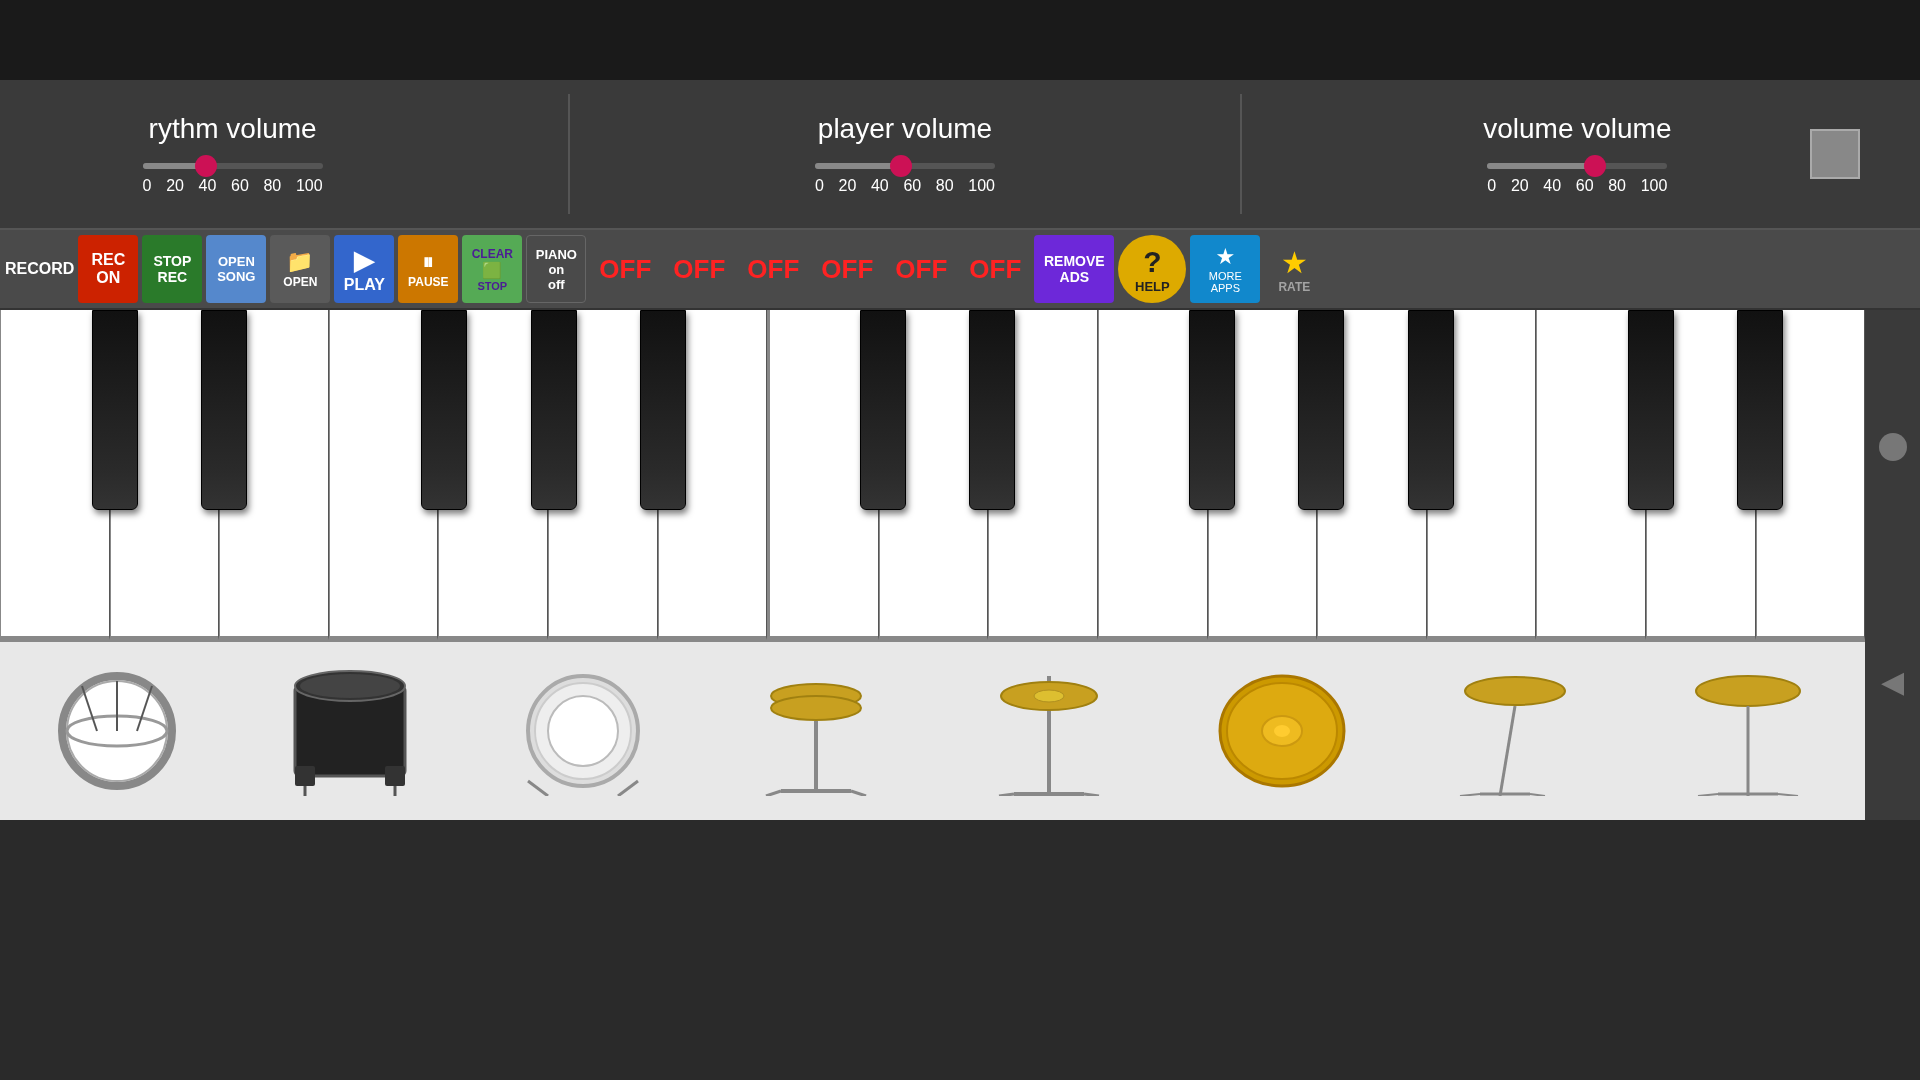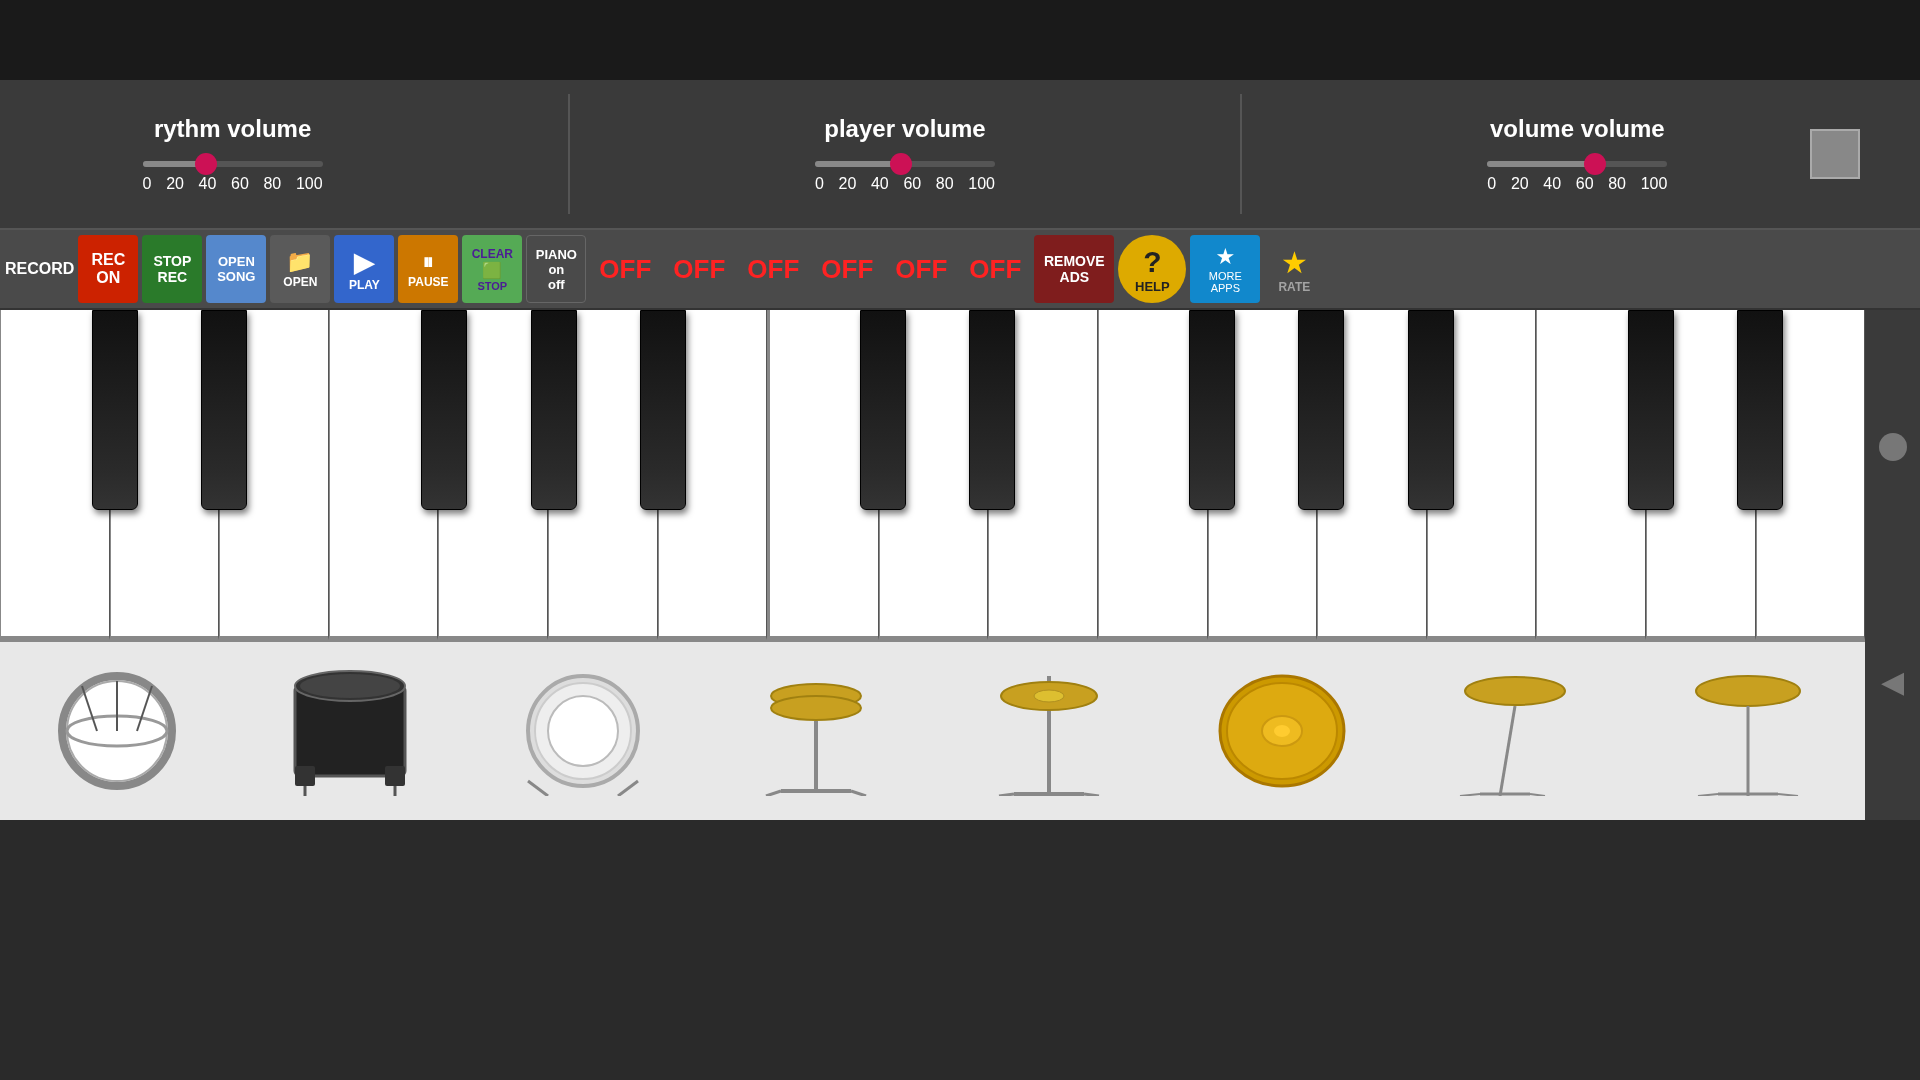--- a/index.html
+++ b/index.html
@@ -63,8 +63,8 @@
 
     .volume-label {
       color: white;
-      font-size: 24px;
-      font-weight: bold;
+      font-size: 28px;
+      font-weight: normal;
       margin-bottom: 10px;
     }
 

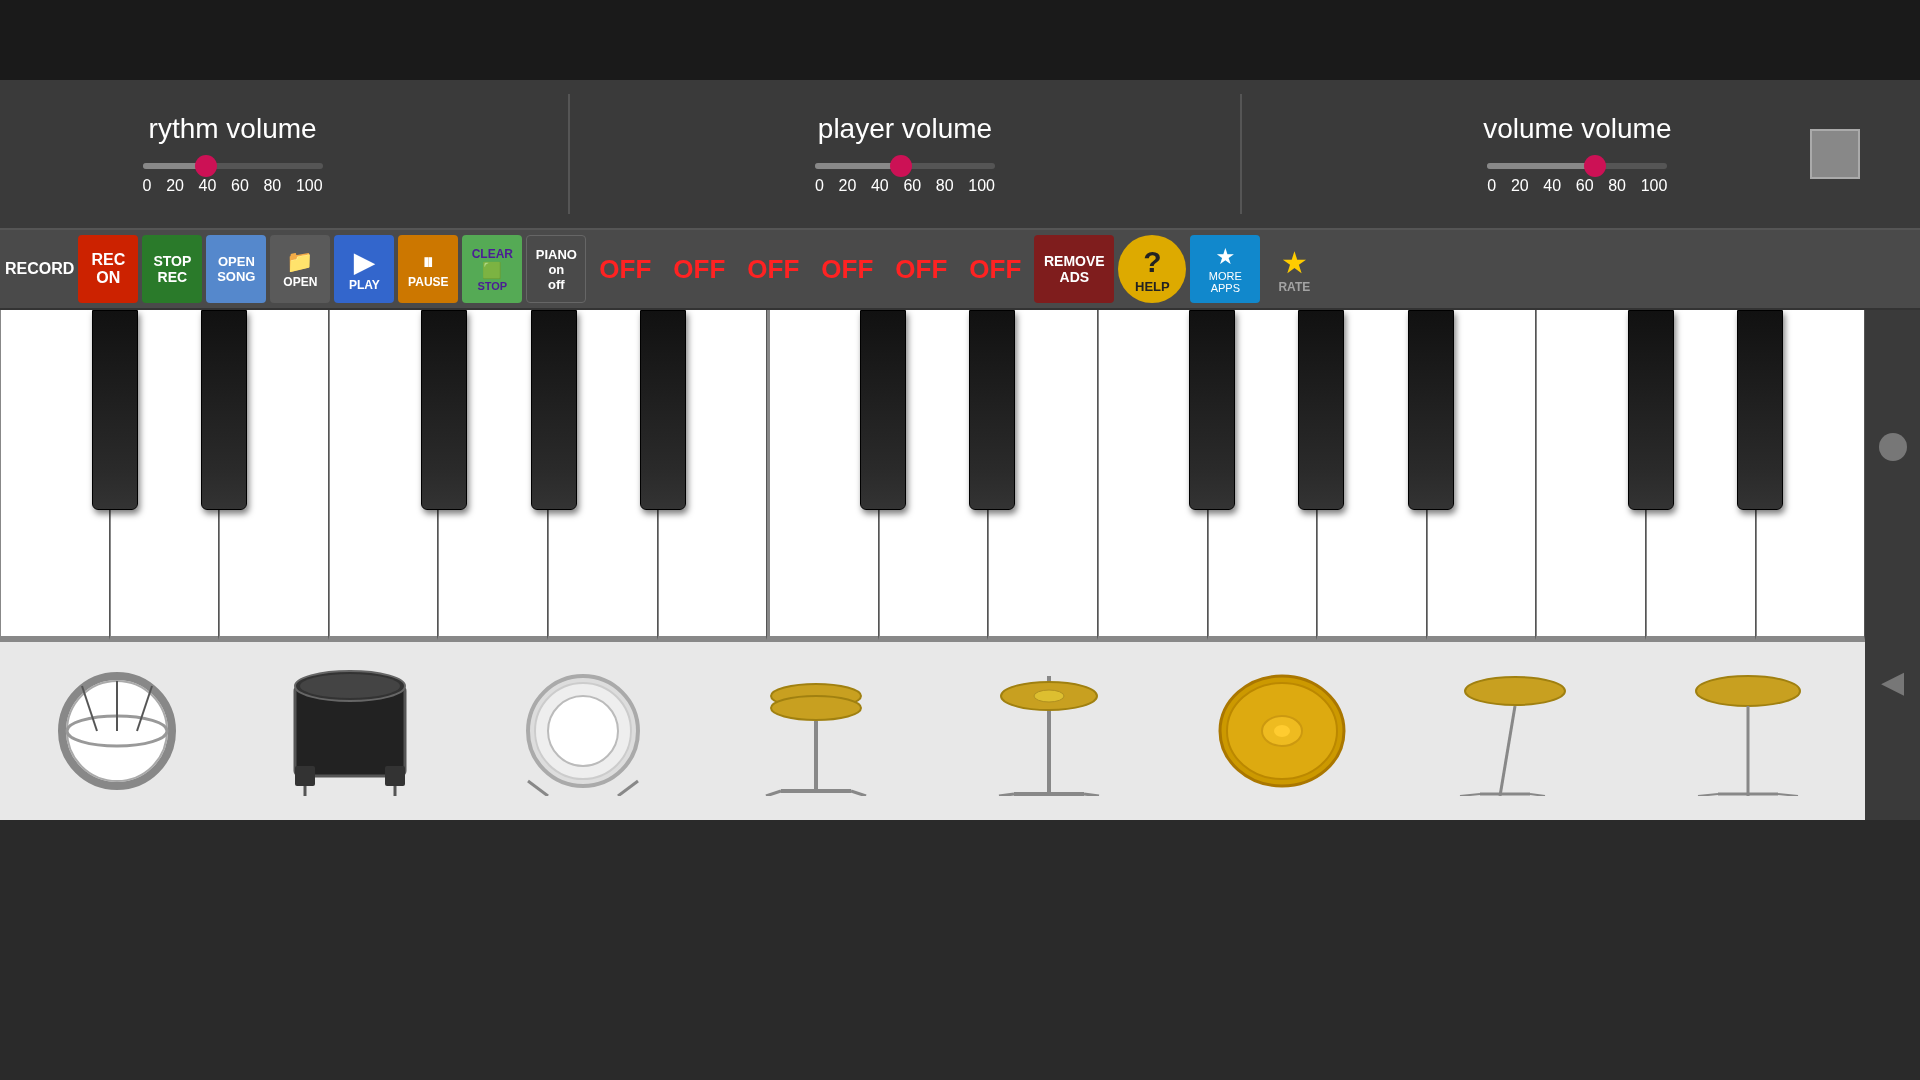--- a/index.html
+++ b/index.html
@@ -208,7 +208,7 @@
     }
 
     .btn-remove-ads {
-      background: #7f1d1d;
+      background: #6d28d9;
       color: white;
       font-size: 14px;
       font-weight: bold;

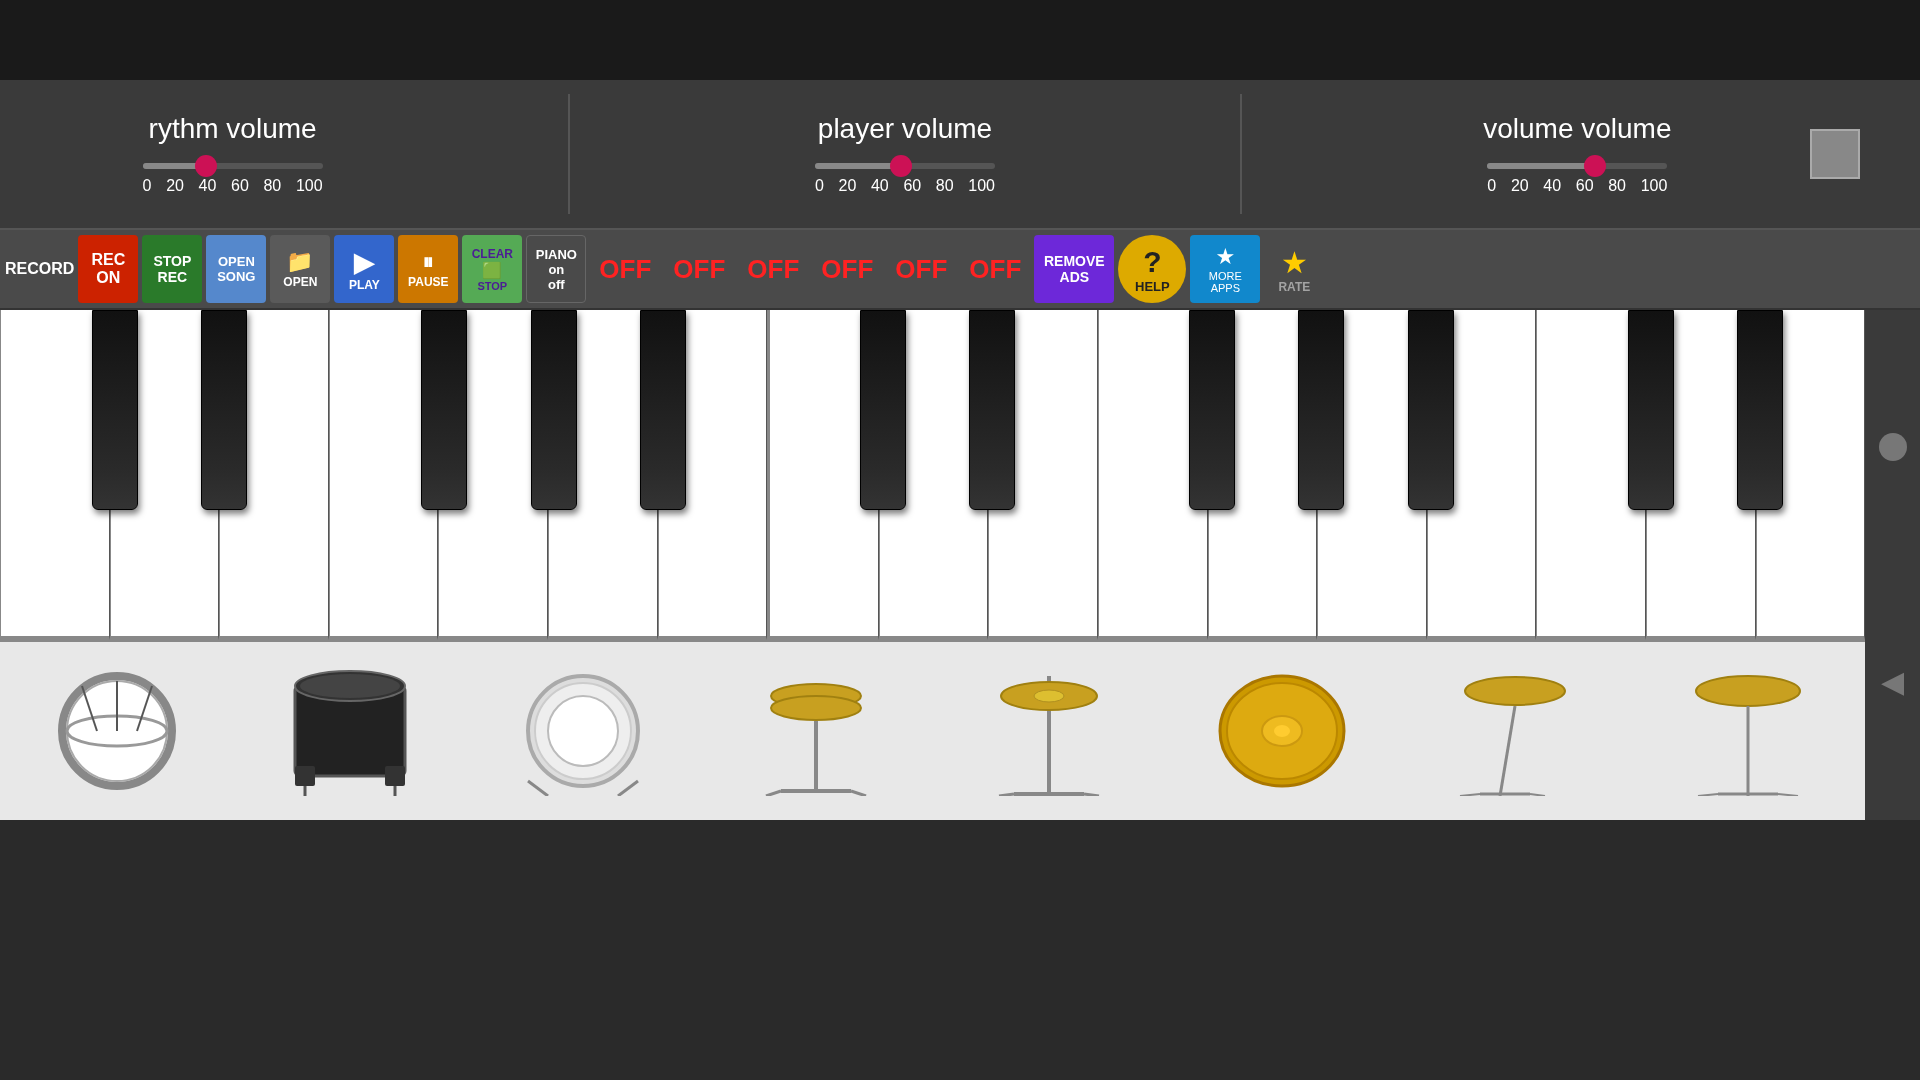--- a/index.html
+++ b/index.html
@@ -385,7 +385,7 @@
 
   <button class="btn btn-play">
     <span style="font-size:26px;">▶</span>
-    <span style="font-size:12px;">PLAY</span>
+    <span style="font-size:16px;">PLAY</span>
   </button>
 
   <button class="btn btn-pause">

